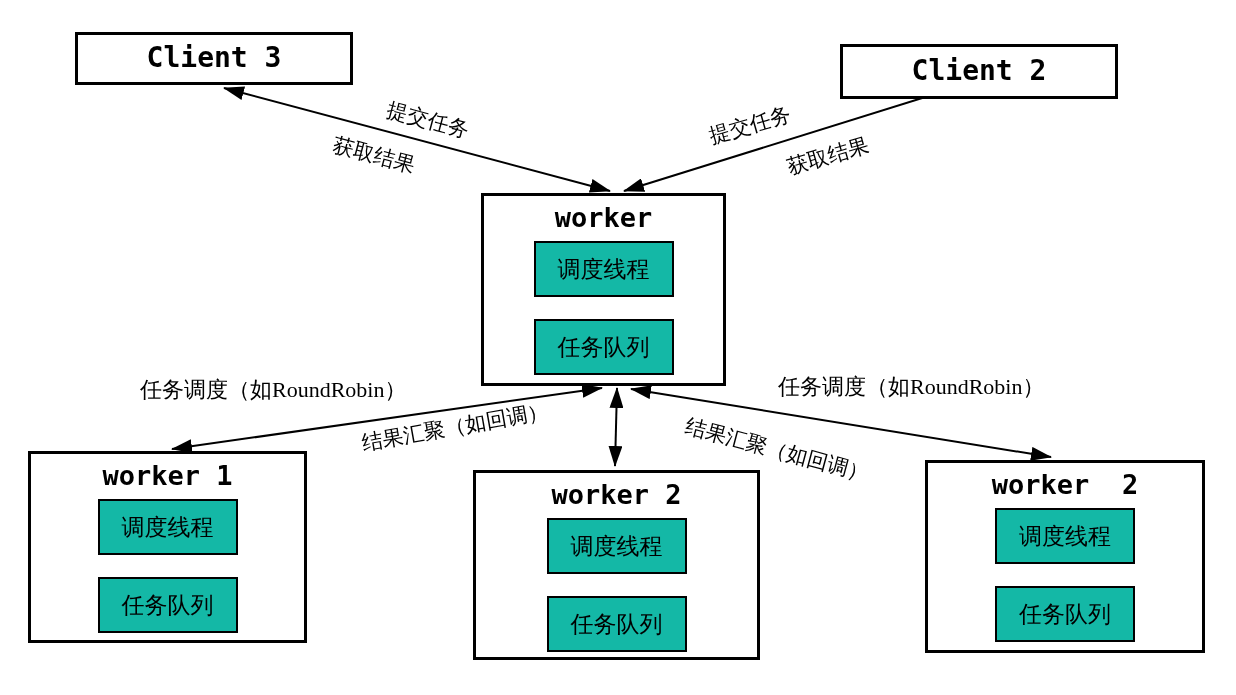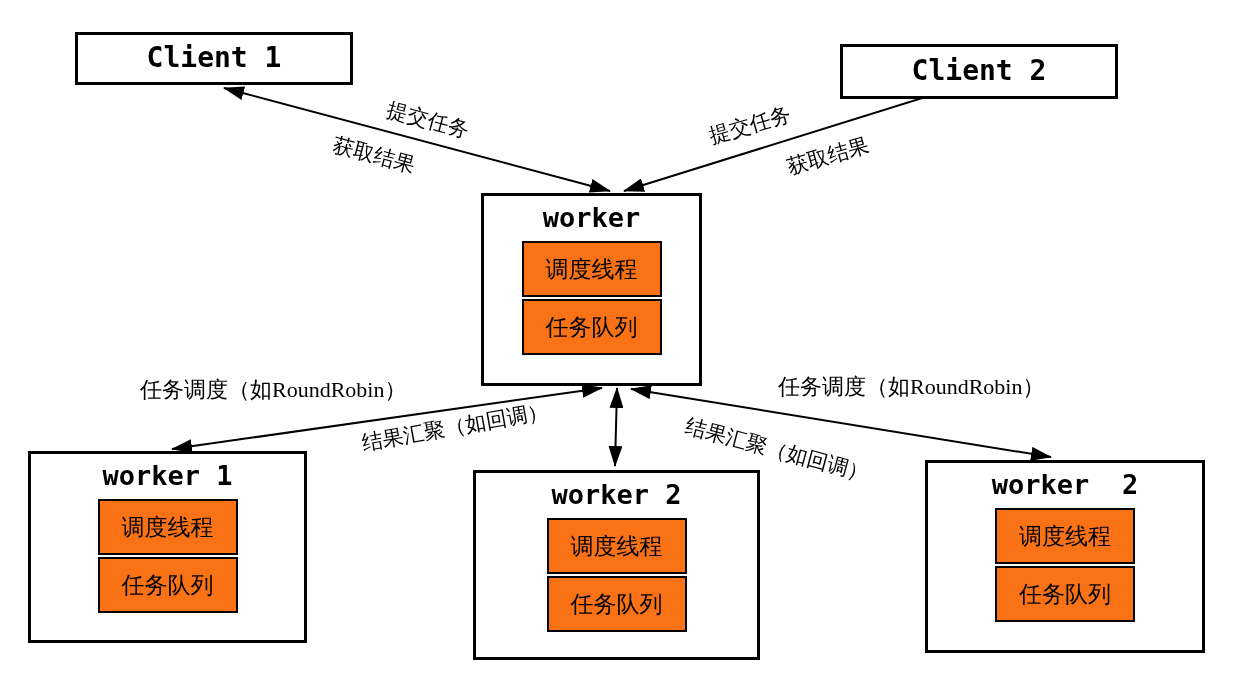--- a/index.html
+++ b/index.html
@@ -91,7 +91,7 @@
   </svg>
 
   <div class="client-node" style="left:75px; top:32px; width:278px; height:53px;">
-    <span class="mono-title">Client 1</span>
+    <span class="mono-title">Client 3</span>
   </div>
 
   <div class="client-node" style="left:840px; top:44px; width:278px; height:55px;">

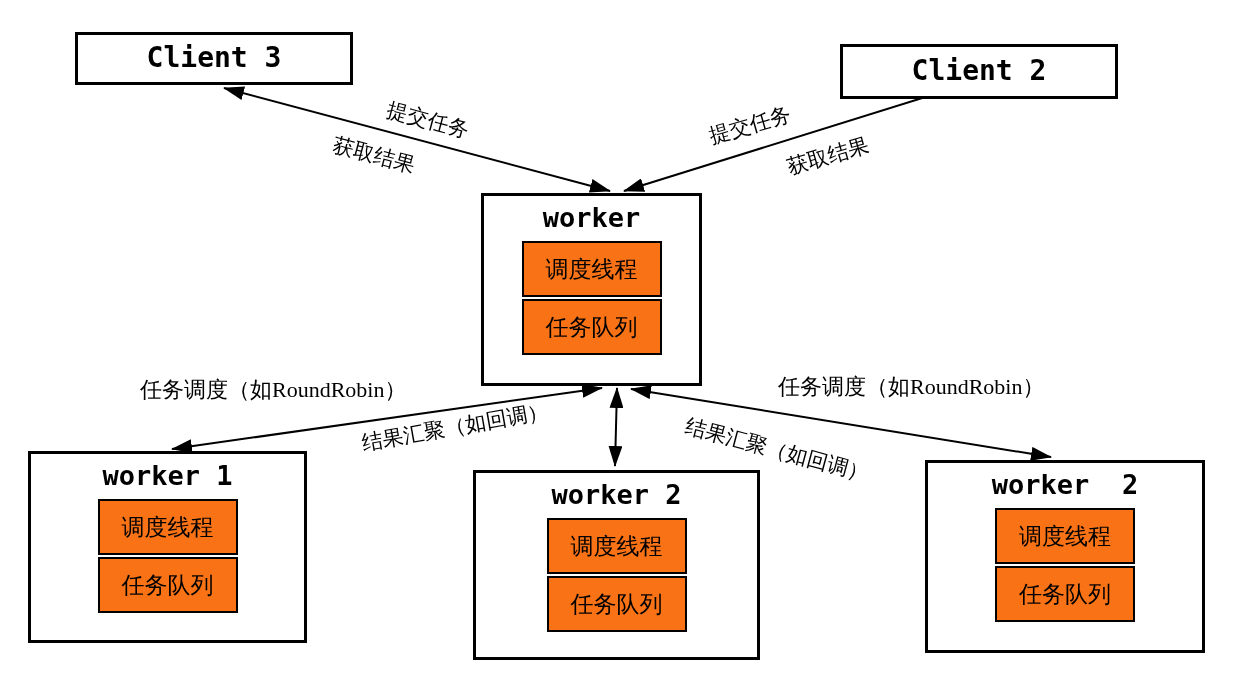--- a/index.html
+++ b/index.html
@@ -98,7 +98,7 @@
     <span class="mono-title">Client 2</span>
   </div>
 
-  <div class="node" style="left:481px; top:193px; width:221px; height:193px;">
+  <div class="node" style="left:481px; top:193px; width:245px; height:193px;">
     <div class="mono-title">worker</div>
     <div class="inner-box">
       <span class="cjk">调度线程</span>

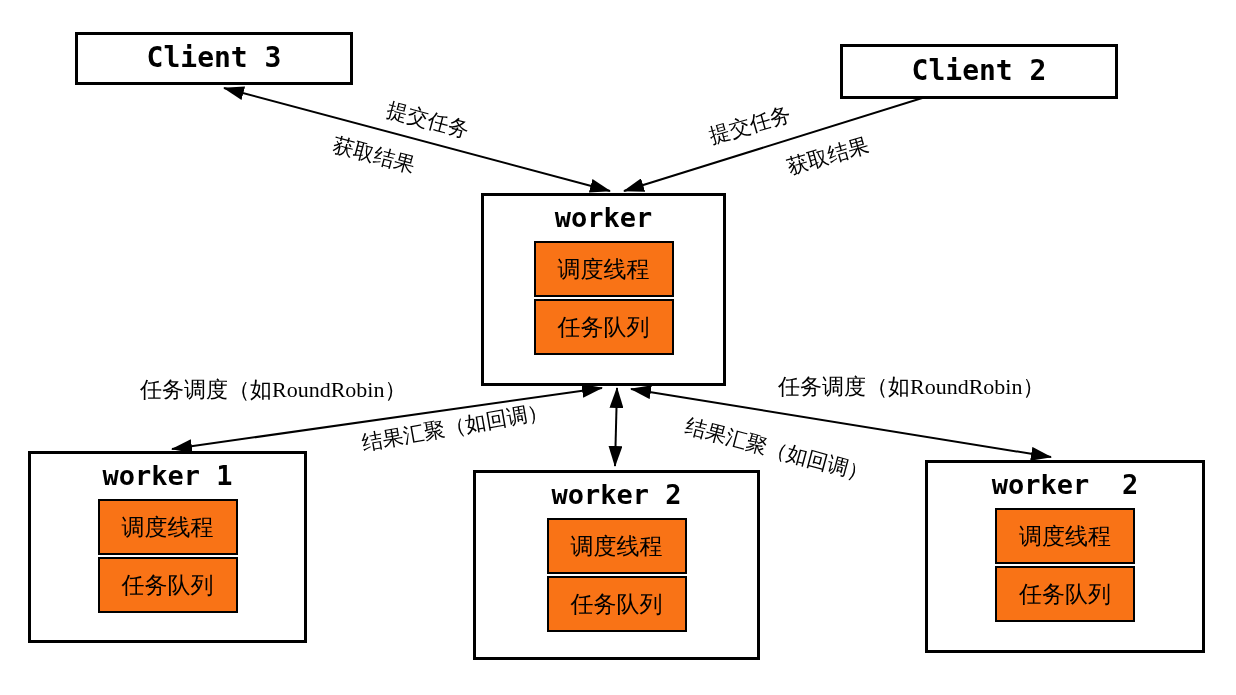--- a/index.html
+++ b/index.html
@@ -48,7 +48,7 @@
     width: 140px;
     height: 56px;
     border: 2px solid #000;
-    background: #f97316;
+    background: #14b8a6;
     display: flex;
     align-items: center;
     justify-content: center;

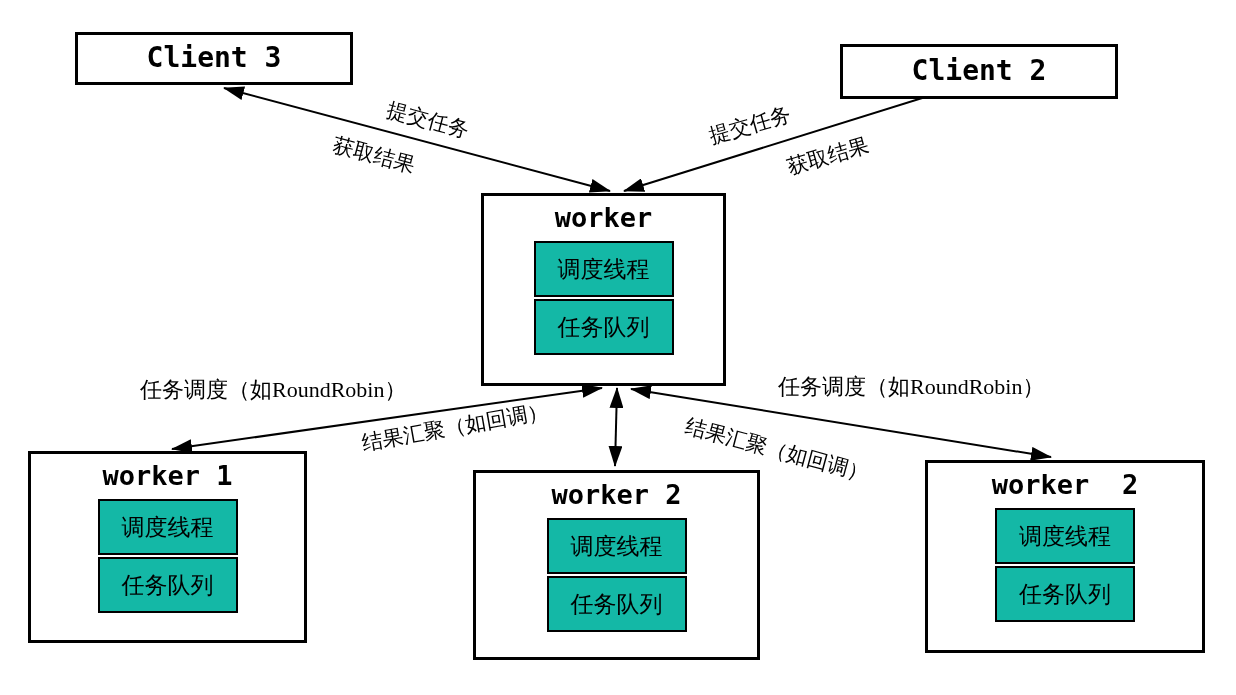--- a/index.html
+++ b/index.html
@@ -53,7 +53,7 @@
     align-items: center;
     justify-content: center;
   }
-  .inner-box + .inner-box { margin-top: 2px; }
+  .inner-box + .inner-box { margin-top: 22px; }
   .cjk {
     font-family: "Liberation Serif", "DejaVu Serif", serif;
     font-size: 23px;

